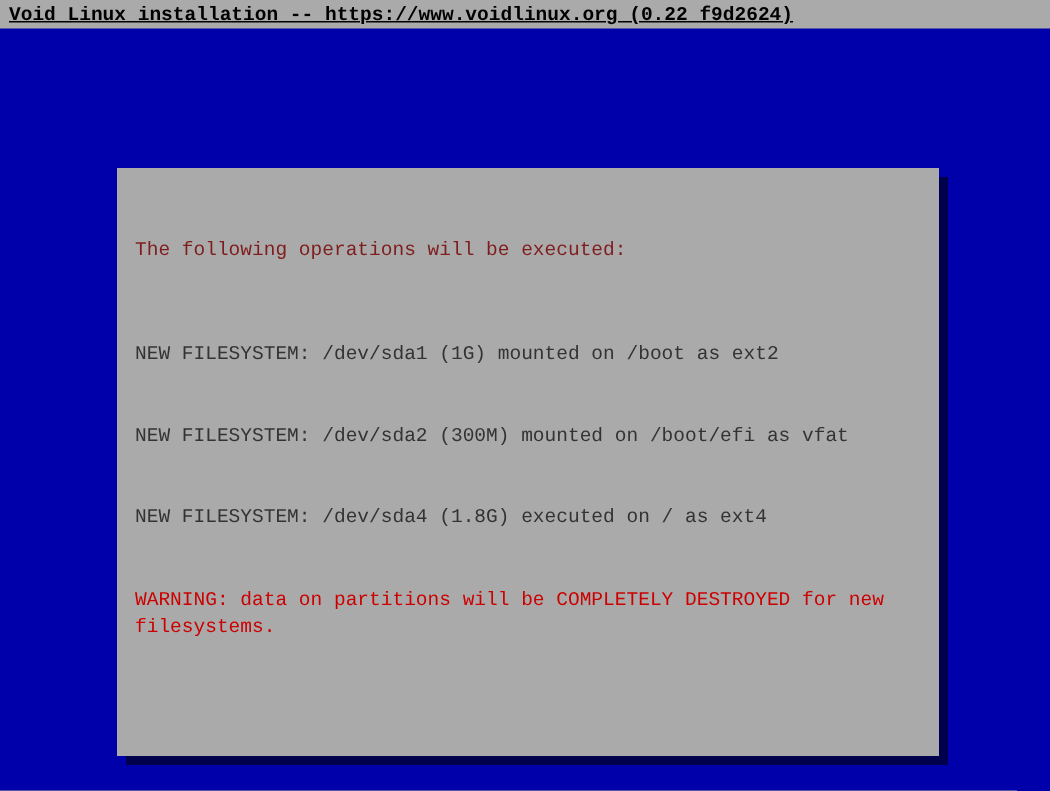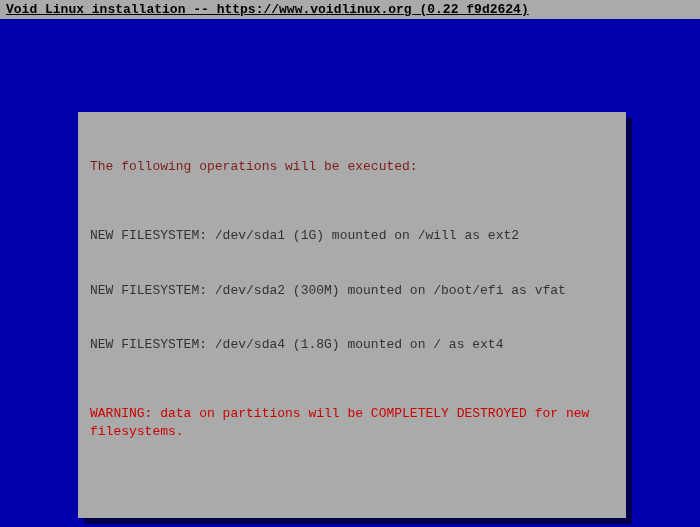--- a/index.html
+++ b/index.html
@@ -49,7 +49,7 @@
 <div class="dialog">
   <div class="dialog-body">
     <div class="intro">The following operations will be executed:</div>
-    <div class="fs-line">NEW FILESYSTEM: /dev/sda1 (1G) mounted on /will as ext2</div>
+    <div class="fs-line">NEW FILESYSTEM: /dev/sda1 (1G) mounted on /boot as ext2</div>
     <div class="fs-line">NEW FILESYSTEM: /dev/sda2 (300M) mounted on /boot/efi as vfat</div>
     <div class="fs-line">NEW FILESYSTEM: /dev/sda4 (1.8G) mounted on / as ext4</div>
     <div class="warning">WARNING: data on partitions will be COMPLETELY DESTROYED for new filesystems.</div>

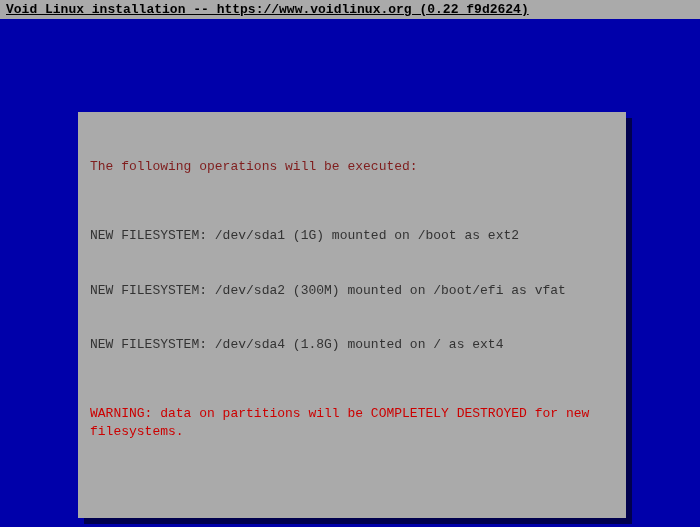--- a/index.html
+++ b/index.html
@@ -51,7 +51,7 @@
     <div class="intro">The following operations will be executed:</div>
     <div class="fs-line">NEW FILESYSTEM: /dev/sda1 (1G) mounted on /boot as ext2</div>
     <div class="fs-line">NEW FILESYSTEM: /dev/sda2 (300M) mounted on /boot/efi as vfat</div>
-    <div class="fs-line">NEW FILESYSTEM: /dev/sda4 (1.8G) mounted on / as ext4</div>
+    <div class="fs-line">NEW FILESYSTEM: /dev/sda4 (1.8G) executed on / as ext4</div>
     <div class="warning">WARNING: data on partitions will be COMPLETELY DESTROYED for new filesystems.</div>
     
   </div>

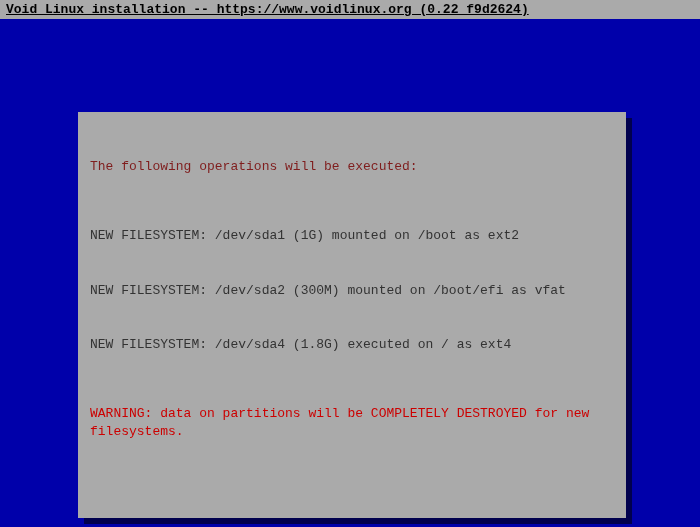--- a/index.html
+++ b/index.html
@@ -37,7 +37,7 @@
   }
   .intro { color: #7f1d1d; margin-bottom: 14px; }
   .fs-line { color: #333333; }
-  .warning { color: #cc0000; margin-top: 14px; margin-bottom: 14px; }
+  .warning { color: #cc0000; margin-bottom: 14px; }
 </style>
 </head>
 <body>

